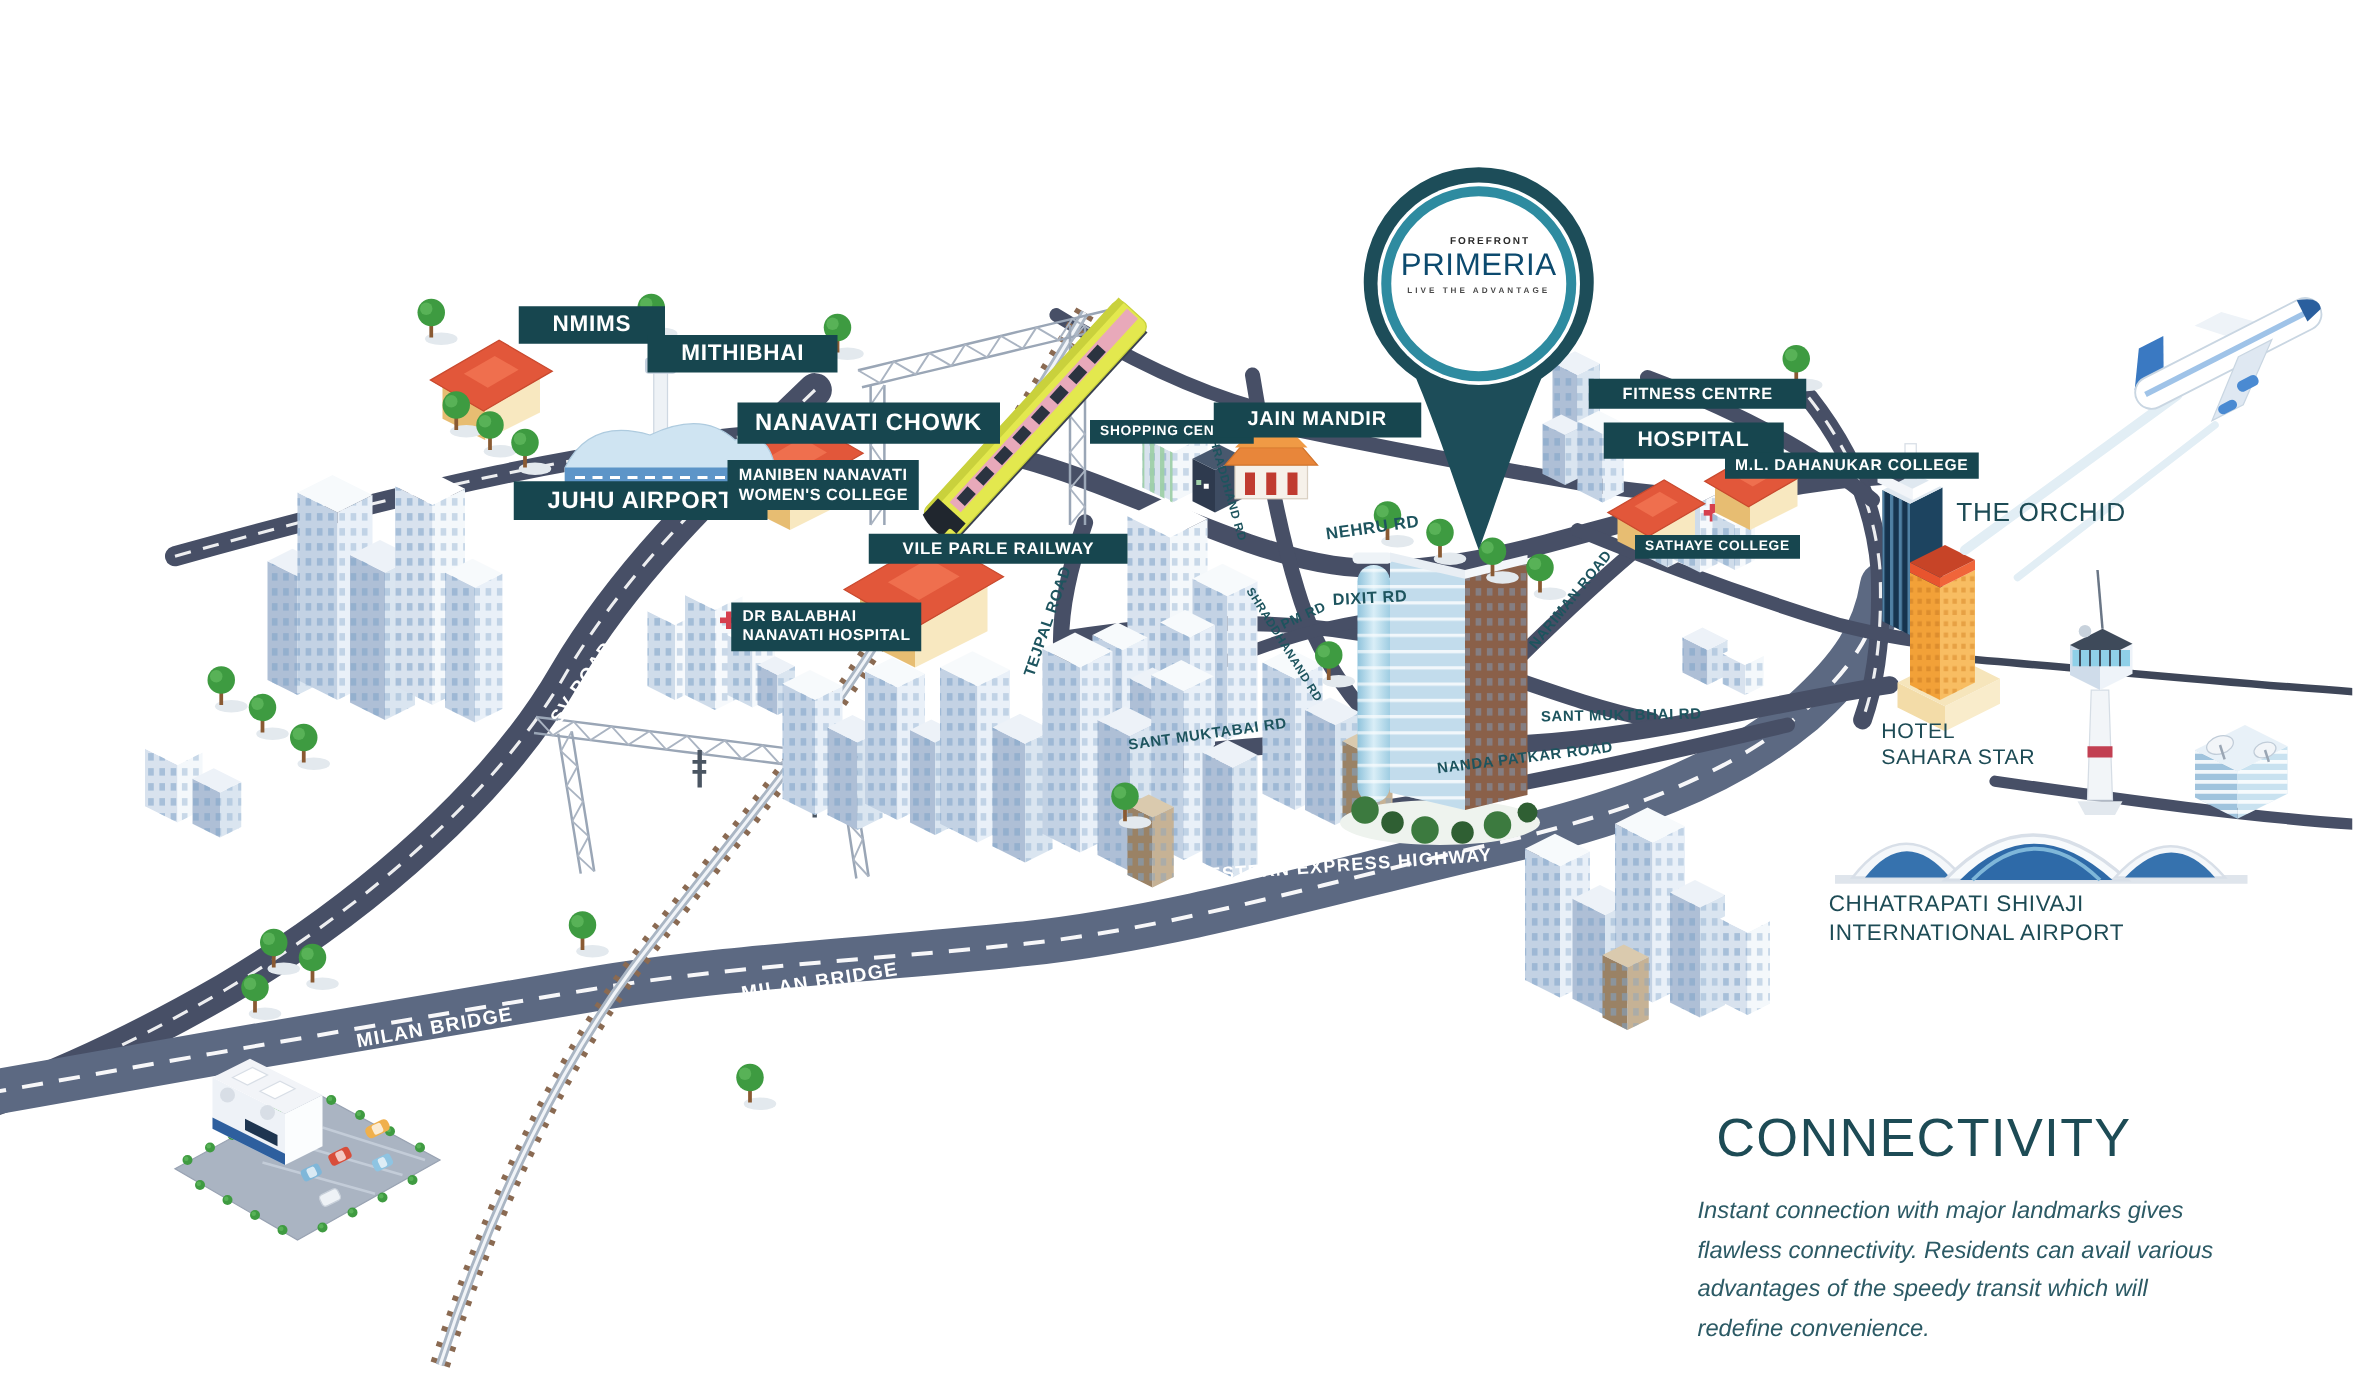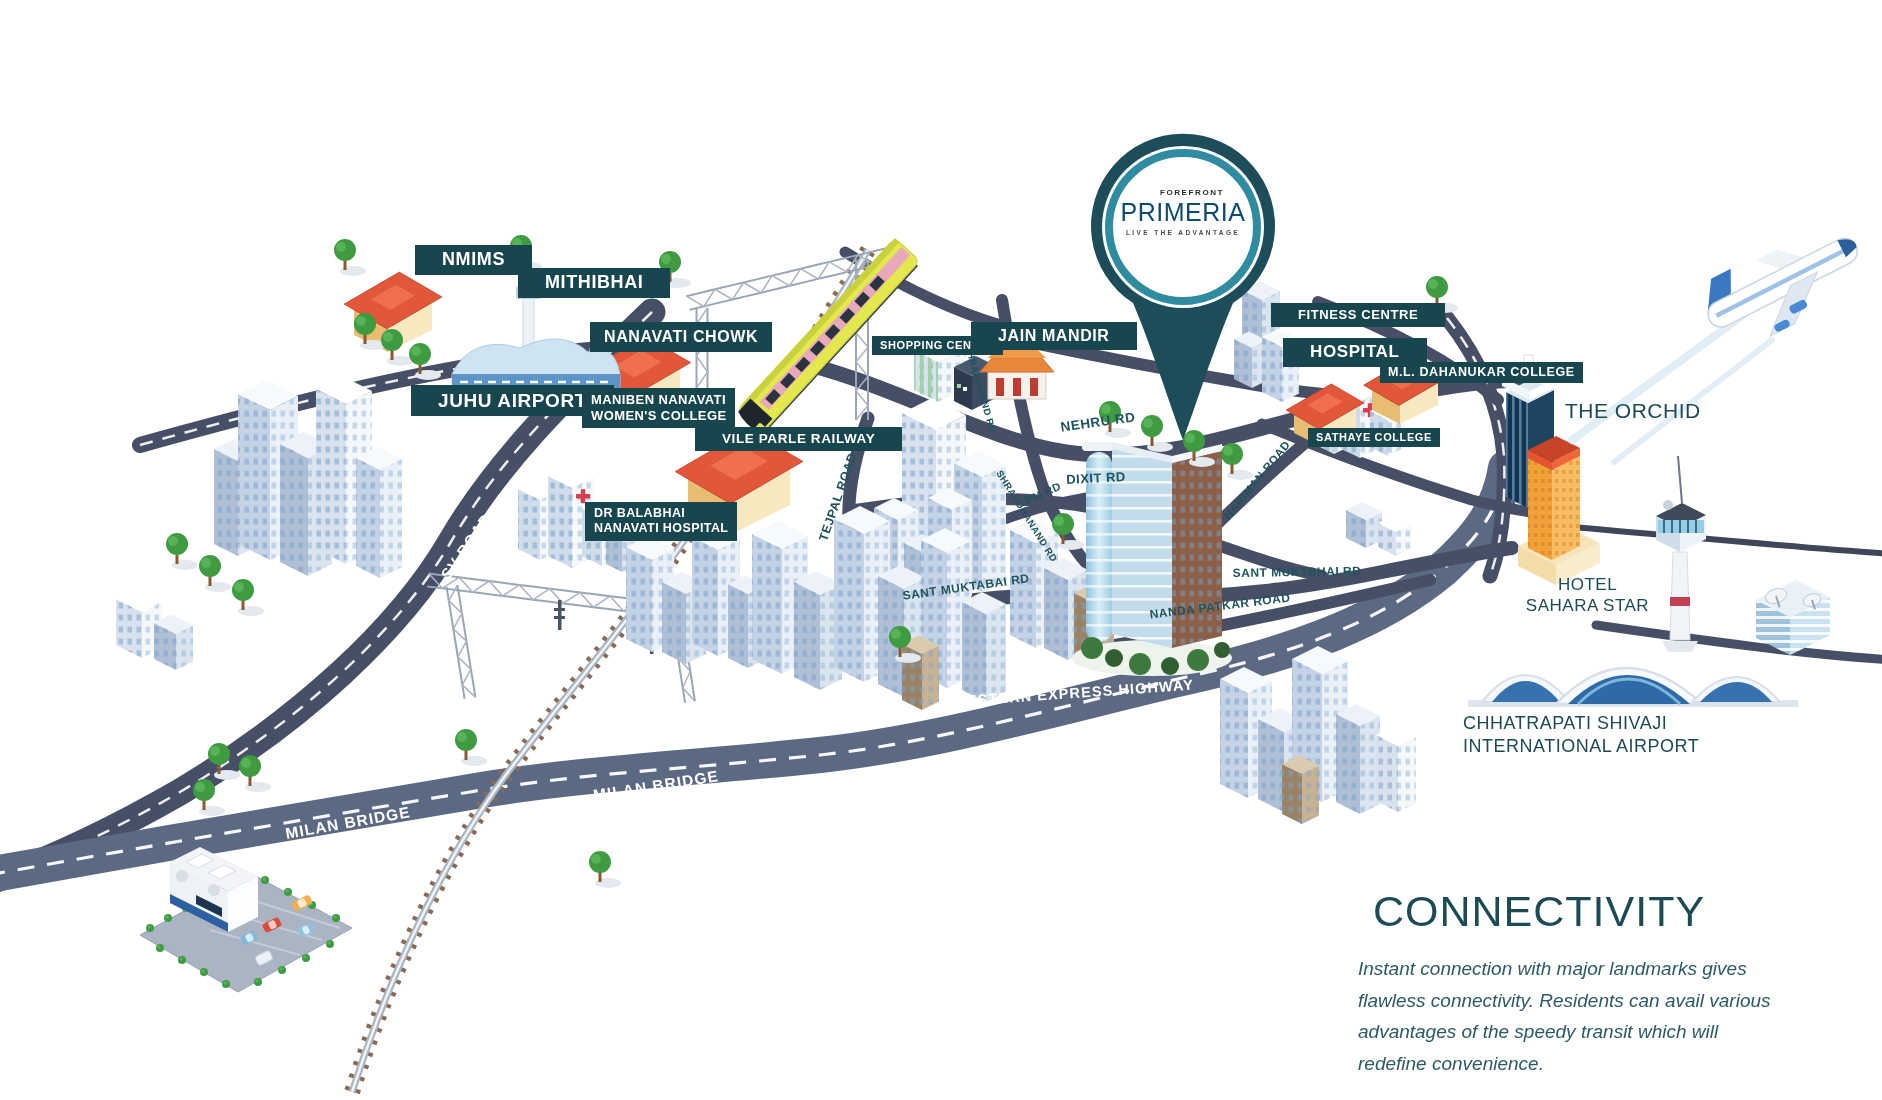--- a/index.html
+++ b/index.html
@@ -687,7 +687,7 @@
 
   <div class="lbl" style="left:415px;top:245px;font-size:18px">NMIMS</div>
   <div class="lbl" style="left:518px;top:268px;font-size:18px">MITHIBHAI</div>
-  <div class="lbl" style="left:590px;top:322px;font-size:16px;padding:5px 14px">NANAVATI CHOWK</div>
+  <div class="lbl" style="left:590px;top:322px;font-size:19px;padding:5px 14px">NANAVATI CHOWK</div>
   <div class="lbl" style="left:411px;top:385px;font-size:19px">JUHU AIRPORT</div>
   <div class="lbl two" style="left:582px;top:368px;font-size:13px">
     <span>MANIBEN NANAVATI</span>

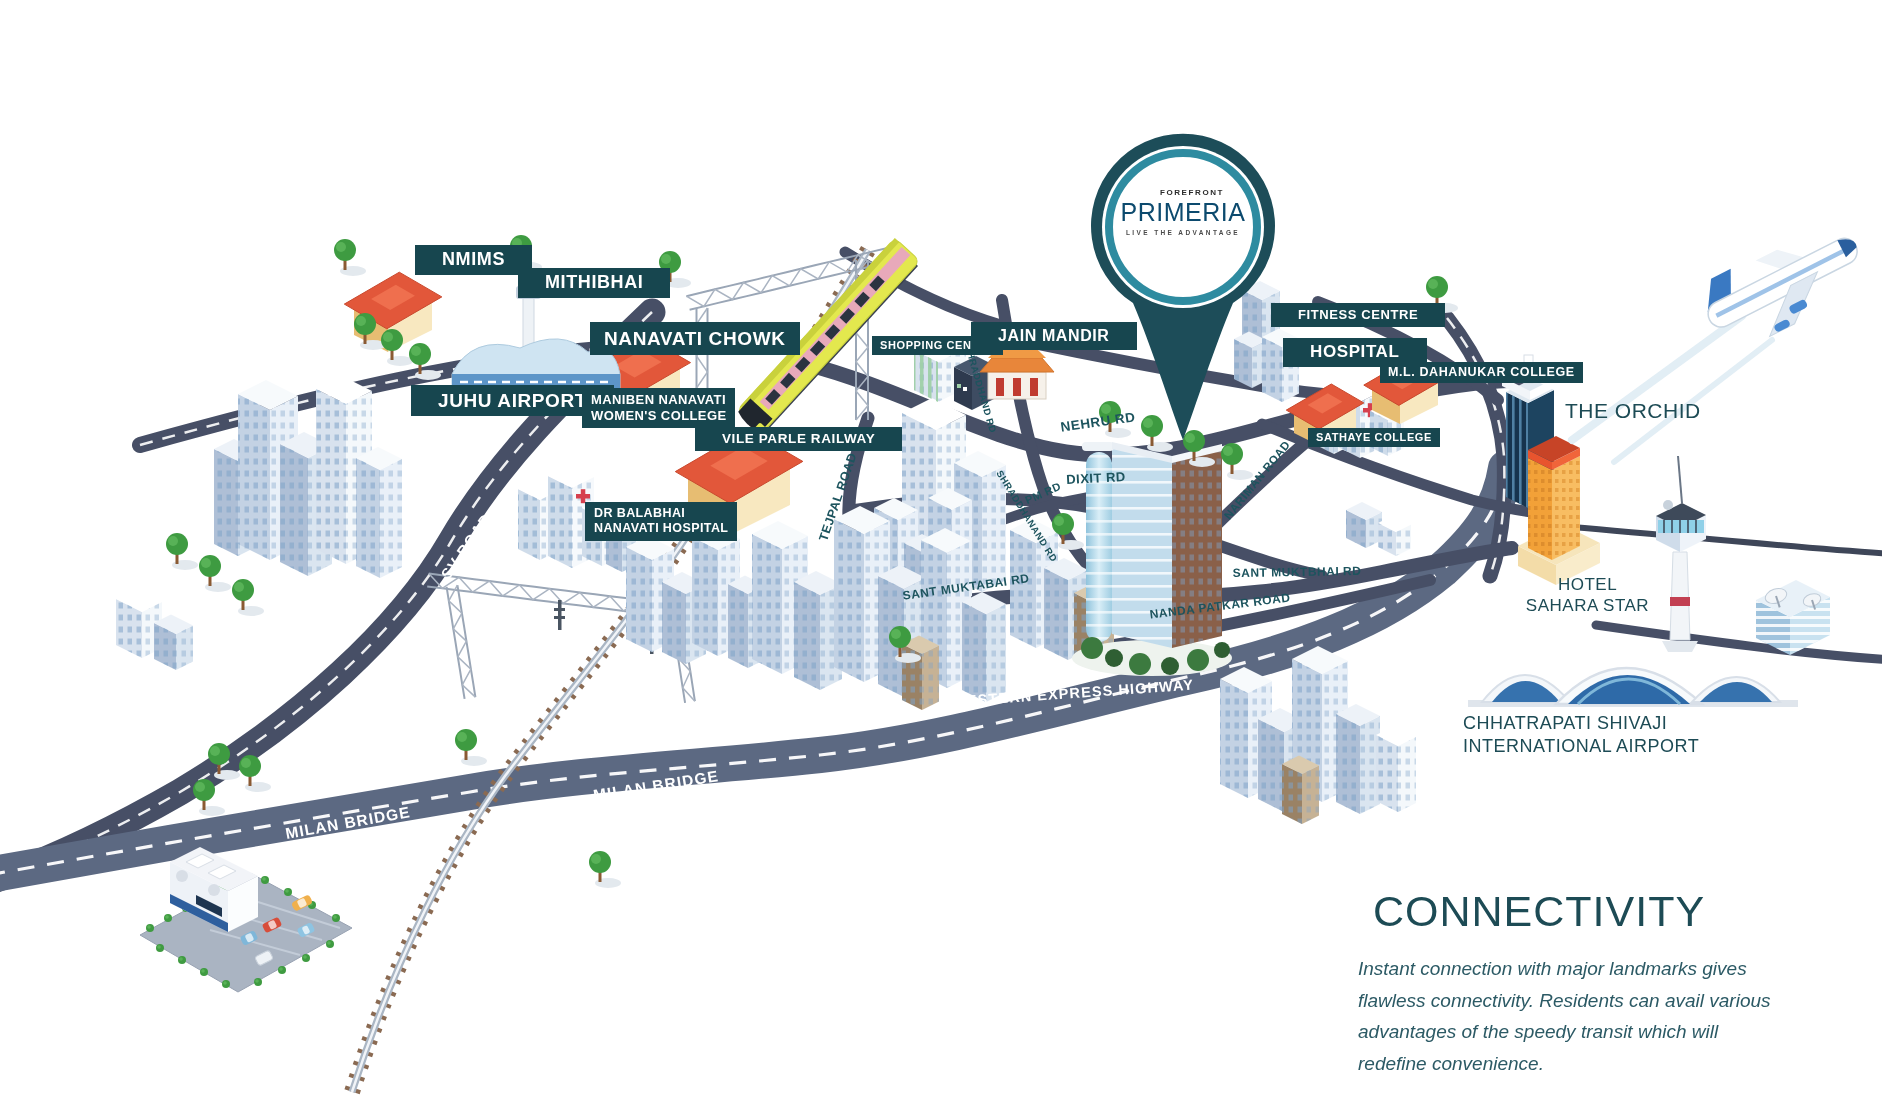--- a/index.html
+++ b/index.html
@@ -9,7 +9,7 @@
   
   .lbl{position:absolute;background:var(--label_bg,#17464f);color:#fff;font-weight:bold;
        letter-spacing:.6px;padding:4px 27px;white-space:nowrap;line-height:1.22;z-index:30;}
-  .lbl.two{padding:4px 9px;letter-spacing:.4px;margin-top:20px;}
+  .lbl.two{padding:4px 9px;letter-spacing:.4px;}
   .lbl.two span{display:block;}
   
   .bigname{position:absolute;color:var(--heading,#1d4b55);font-weight:normal;white-space:nowrap;

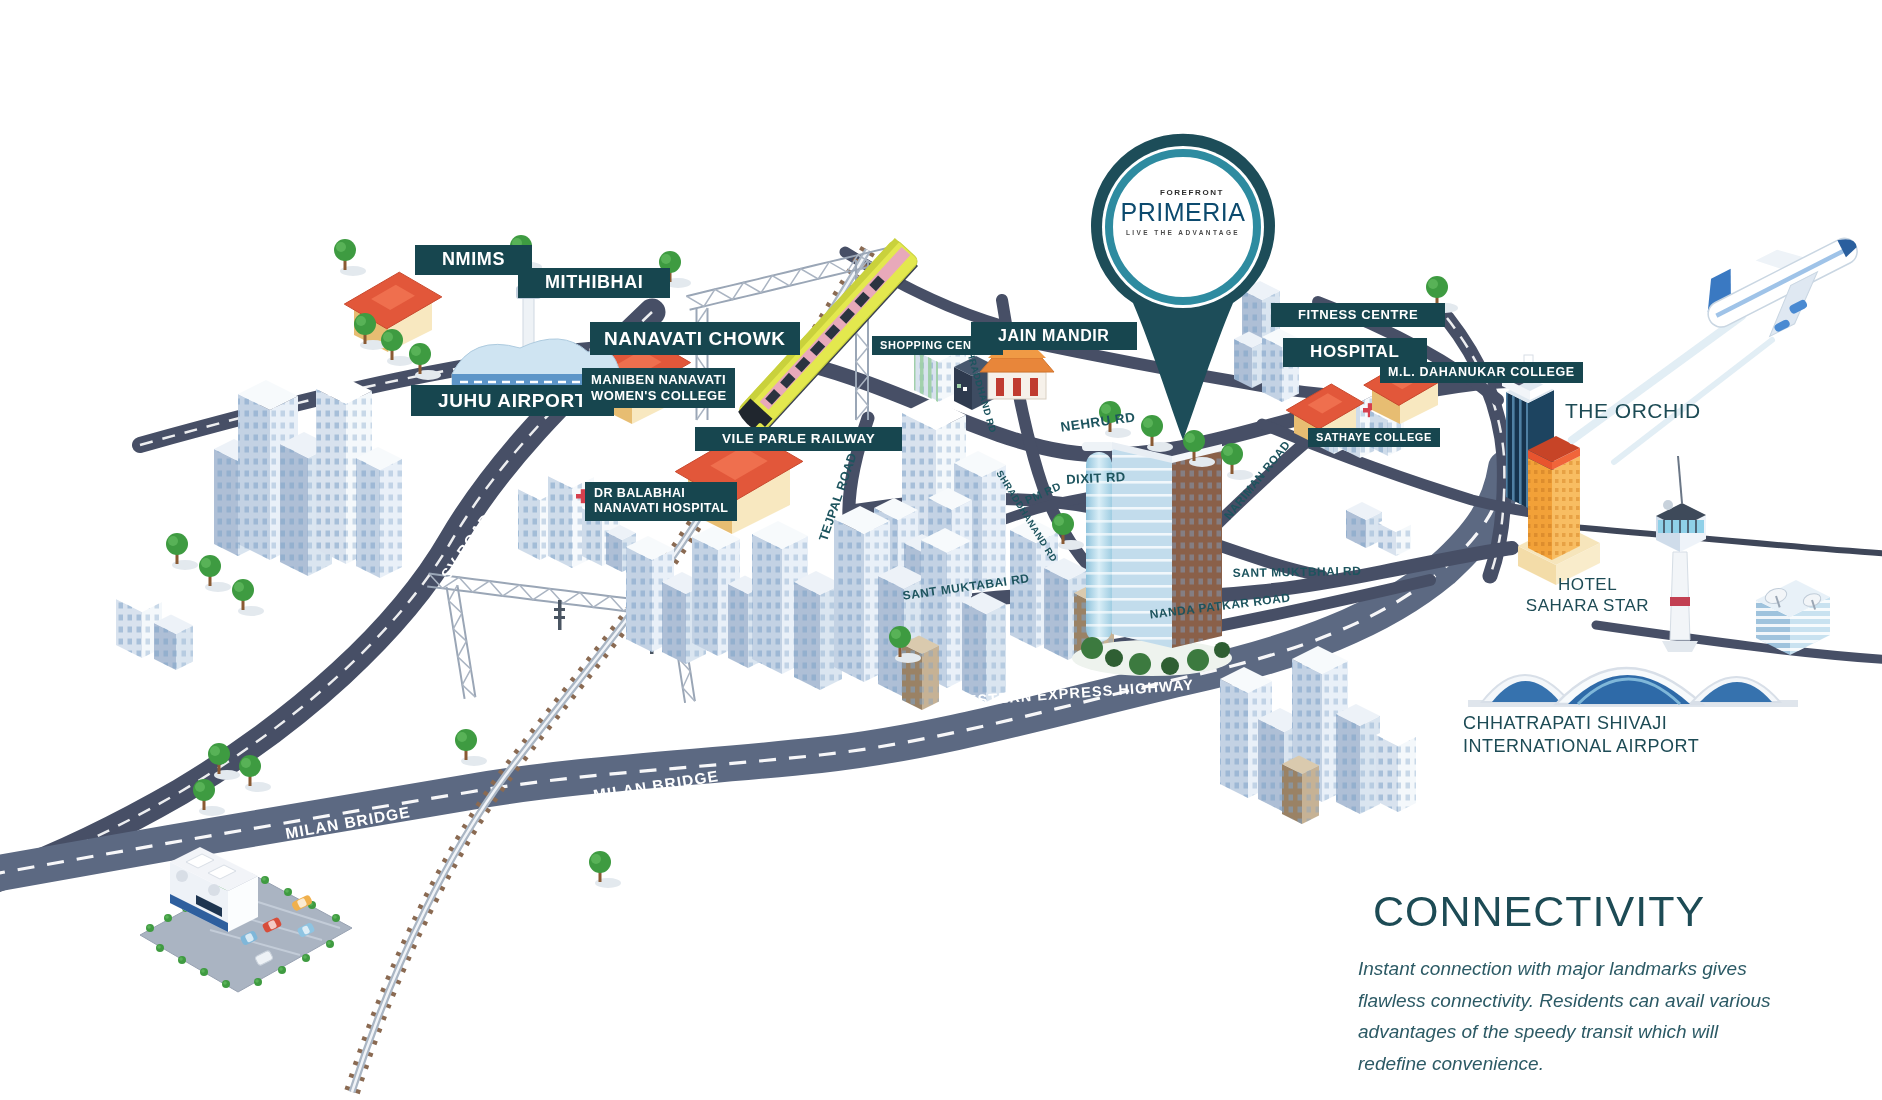--- a/index.html
+++ b/index.html
@@ -14,7 +14,7 @@
   
   .bigname{position:absolute;color:var(--heading,#1d4b55);font-weight:normal;white-space:nowrap;
            letter-spacing:.5px;z-index:30;line-height:1.25;}
-  .bigname.center span{display:block;text-align:center;}
+  .bigname.center span{display:block;text-align:left;}
   .bigname.two span{display:block;}
   
   .rd{position:absolute;color:var(--map_text,#1d545e);font-weight:bold;white-space:nowrap;

